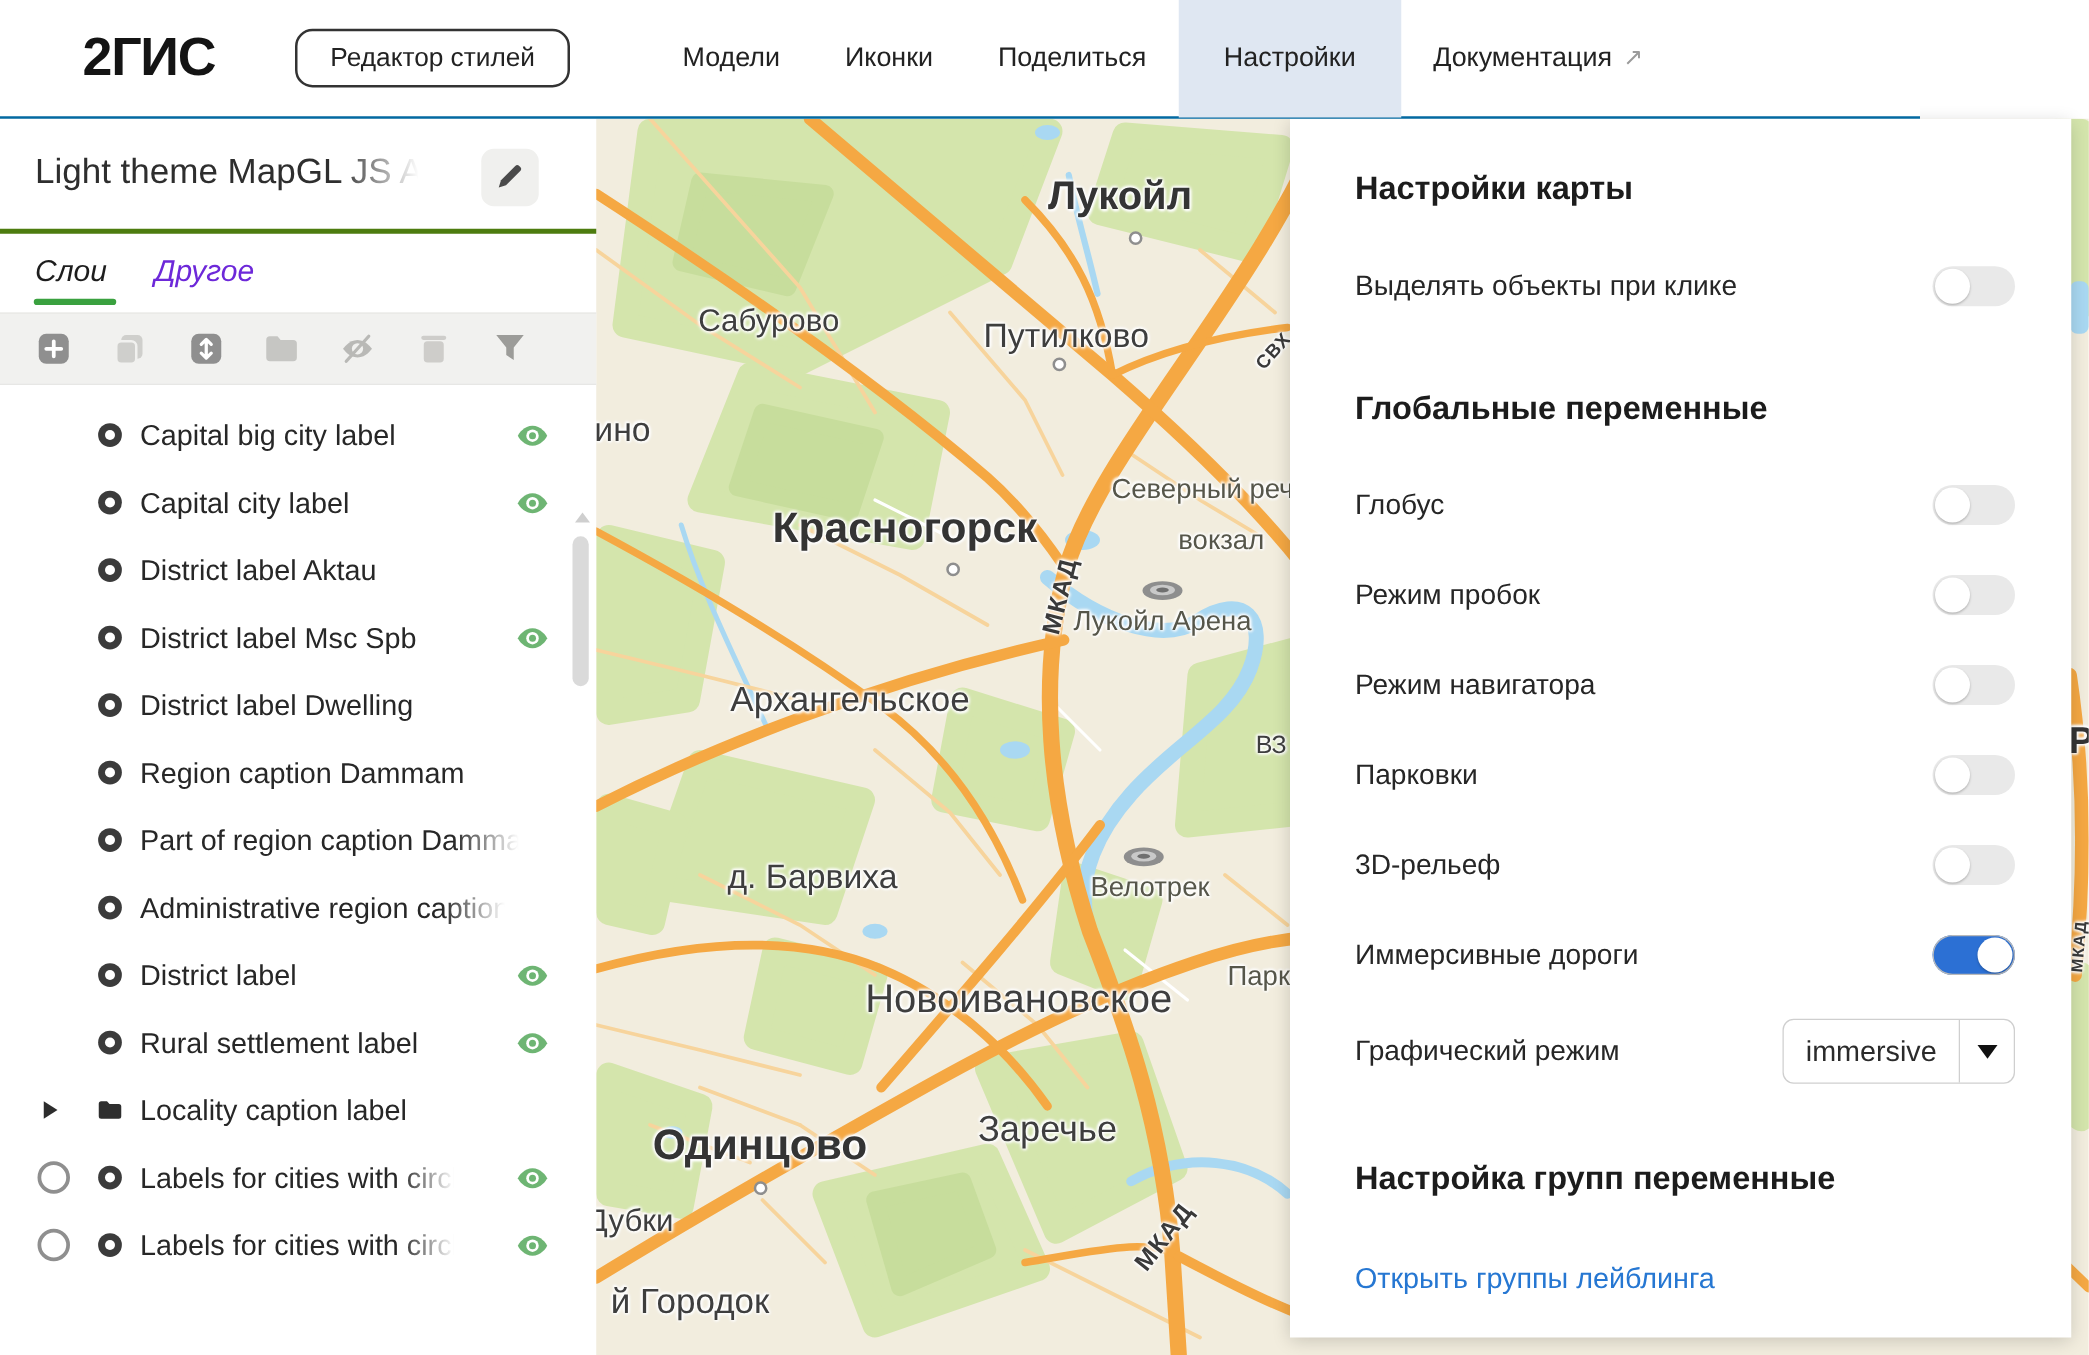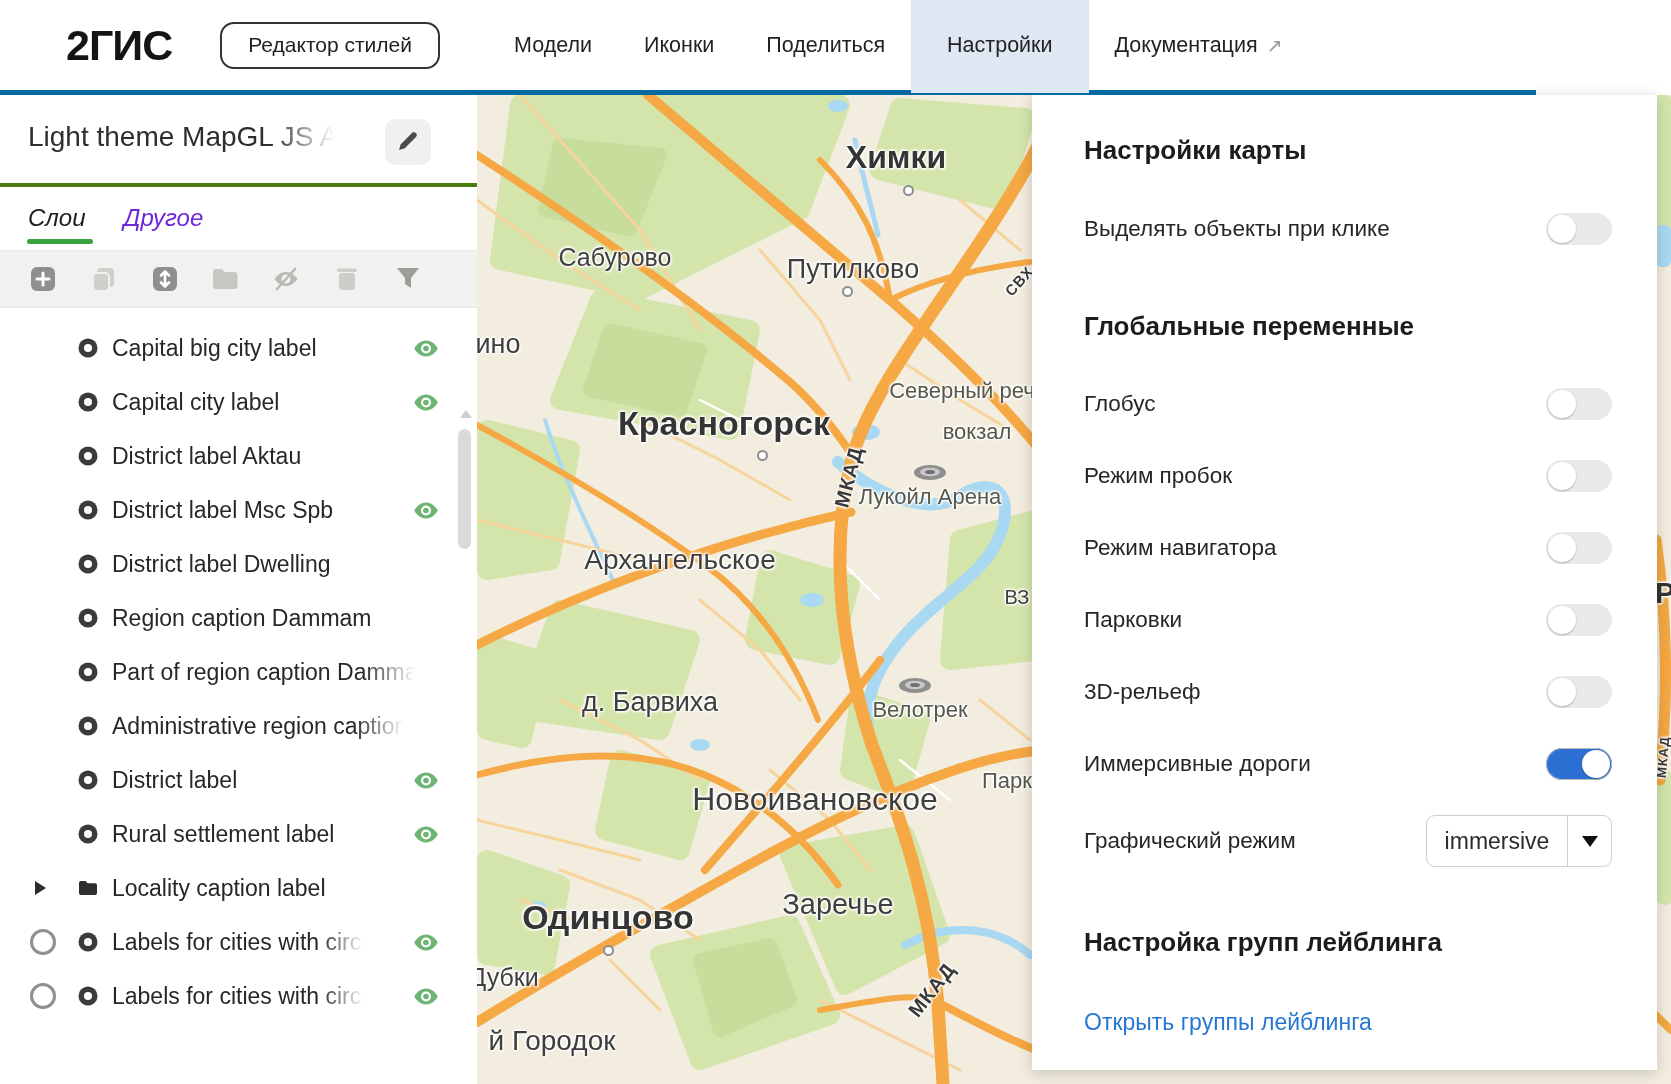--- a/index.html
+++ b/index.html
@@ -21,7 +21,7 @@
 
   
   .nav { position:absolute; left:0; top:0; width:1536px; height:95px; background:#fff;
-    border-bottom:5px solid #0369a1; display:flex; align-items:center; z-index:30; }
+    border-bottom:2px solid #0369a1; display:flex; align-items:center; z-index:30;gap:16px; }
   .logo { font-size:43px; font-weight:800; letter-spacing:-1px; color:#141414; margin-left:66px; }
   .style-editor-btn { margin-left:48px; height:47px; padding:0 26px; border:2px solid #333;
     border-radius:14px; background:#fff; font-size:21px; color:#222; display:flex; align-items:center;

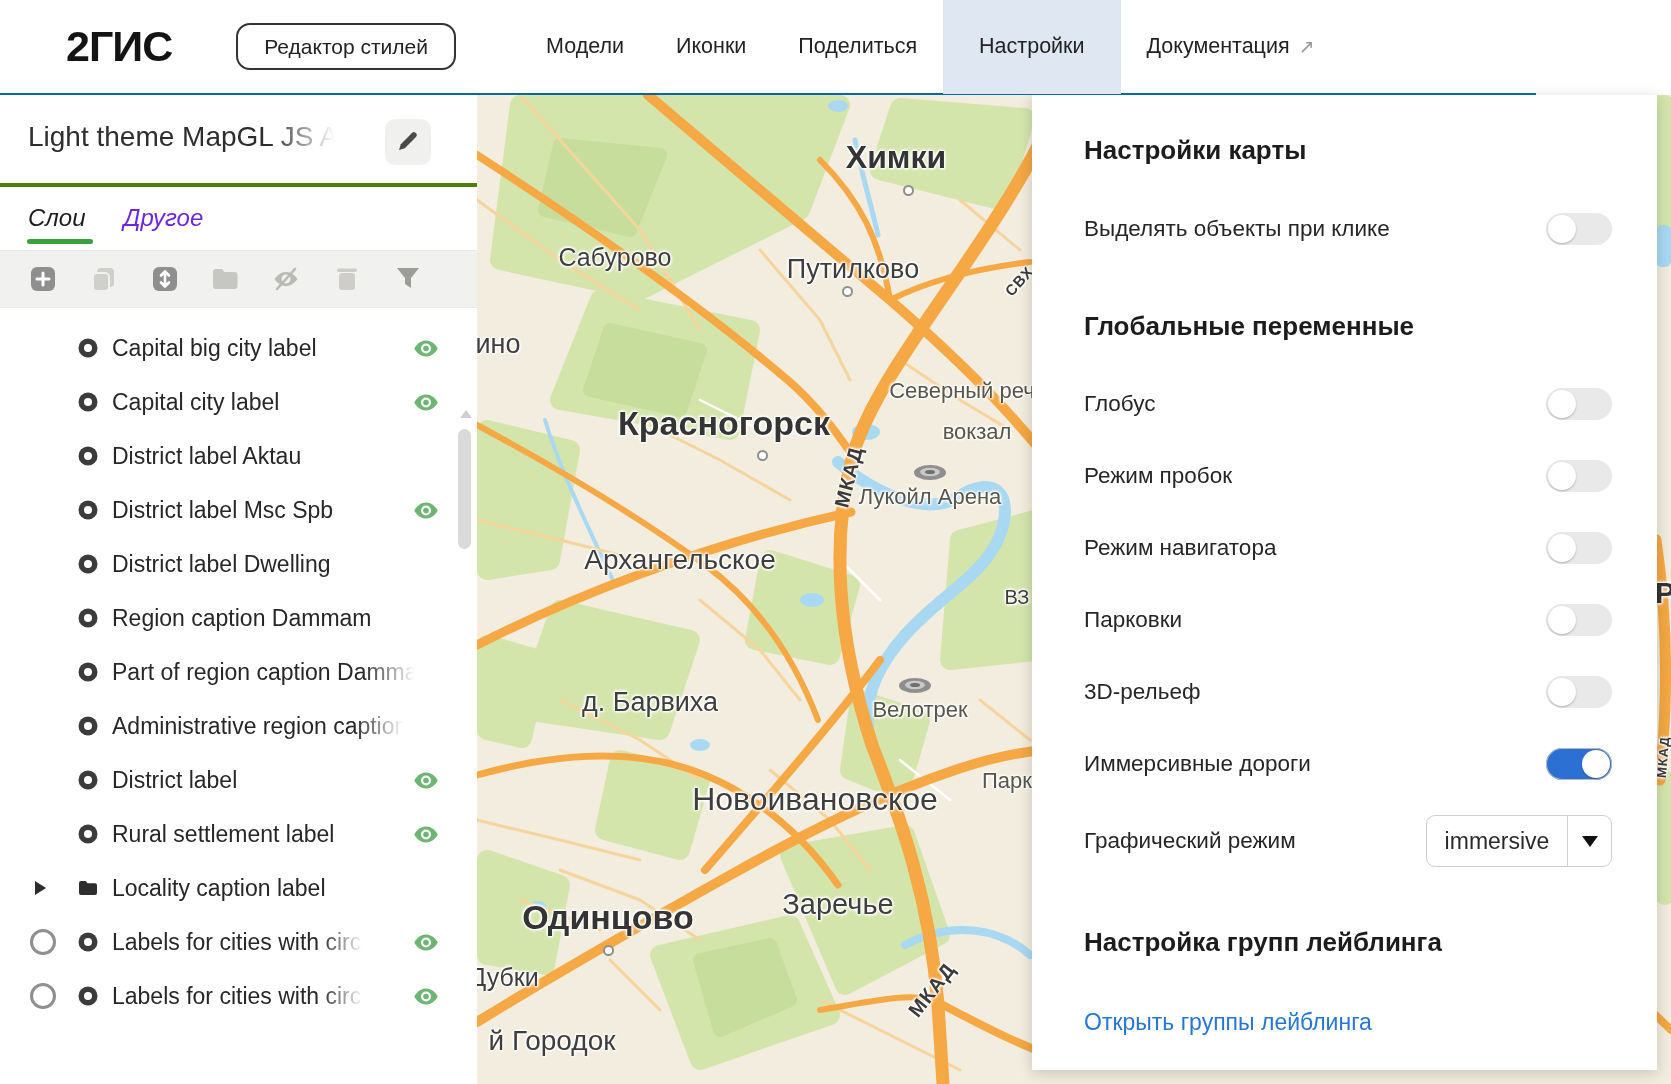--- a/index.html
+++ b/index.html
@@ -175,7 +175,7 @@
       </g>
     </svg>
     <div id="map-labels">
-        <div class="map-label  bold" style="left: 449px; top: 62px; font-size: 32px; transform: translate(-50%, -50%);">Химки</div>
+        <div class="map-label  bold" style="left: 449px; top: 62px; font-size: 32px; transform: translate(-50%, -50%);">Лукойл</div>
         <div class="map-label " style="left: 168px; top: 162px; font-size: 25px; transform: translate(-50%, -50%);">Сабурово</div>
         <div class="map-label " style="left: 406px; top: 174px; font-size: 27px; transform: translate(-50%, -50%);">Путилково</div>
         <div class="map-label " style="left: 51px; top: 249px; font-size: 27px; transform: translate(-50%, -50%);">ино</div>

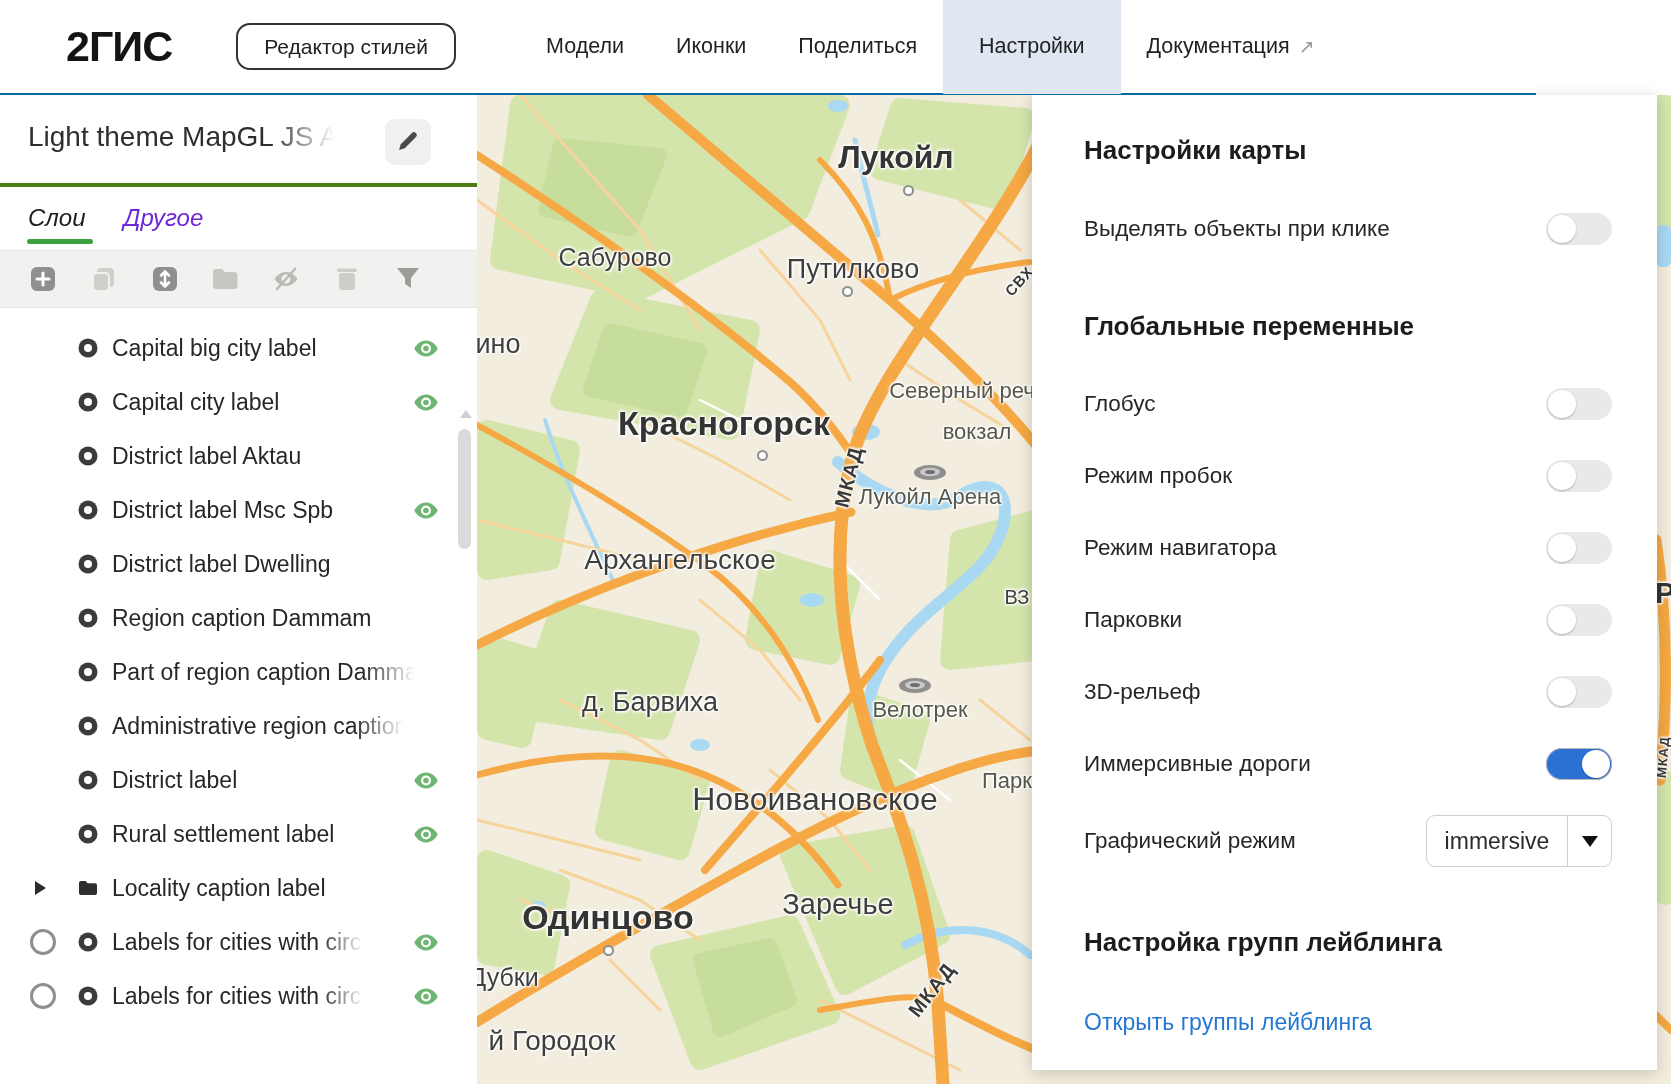--- a/index.html
+++ b/index.html
@@ -531,7 +531,7 @@
           </span>
       </div>
     </div>
-    <h2 class="p-h" style="top:832px">Настройка групп лейблинга</h2>
+    <h2 class="p-h" style="top:832px">Настройка групп переменные</h2>
     <a class="p-link" style="top:914px">Открыть группы лейблинга</a>
   </section>
 

